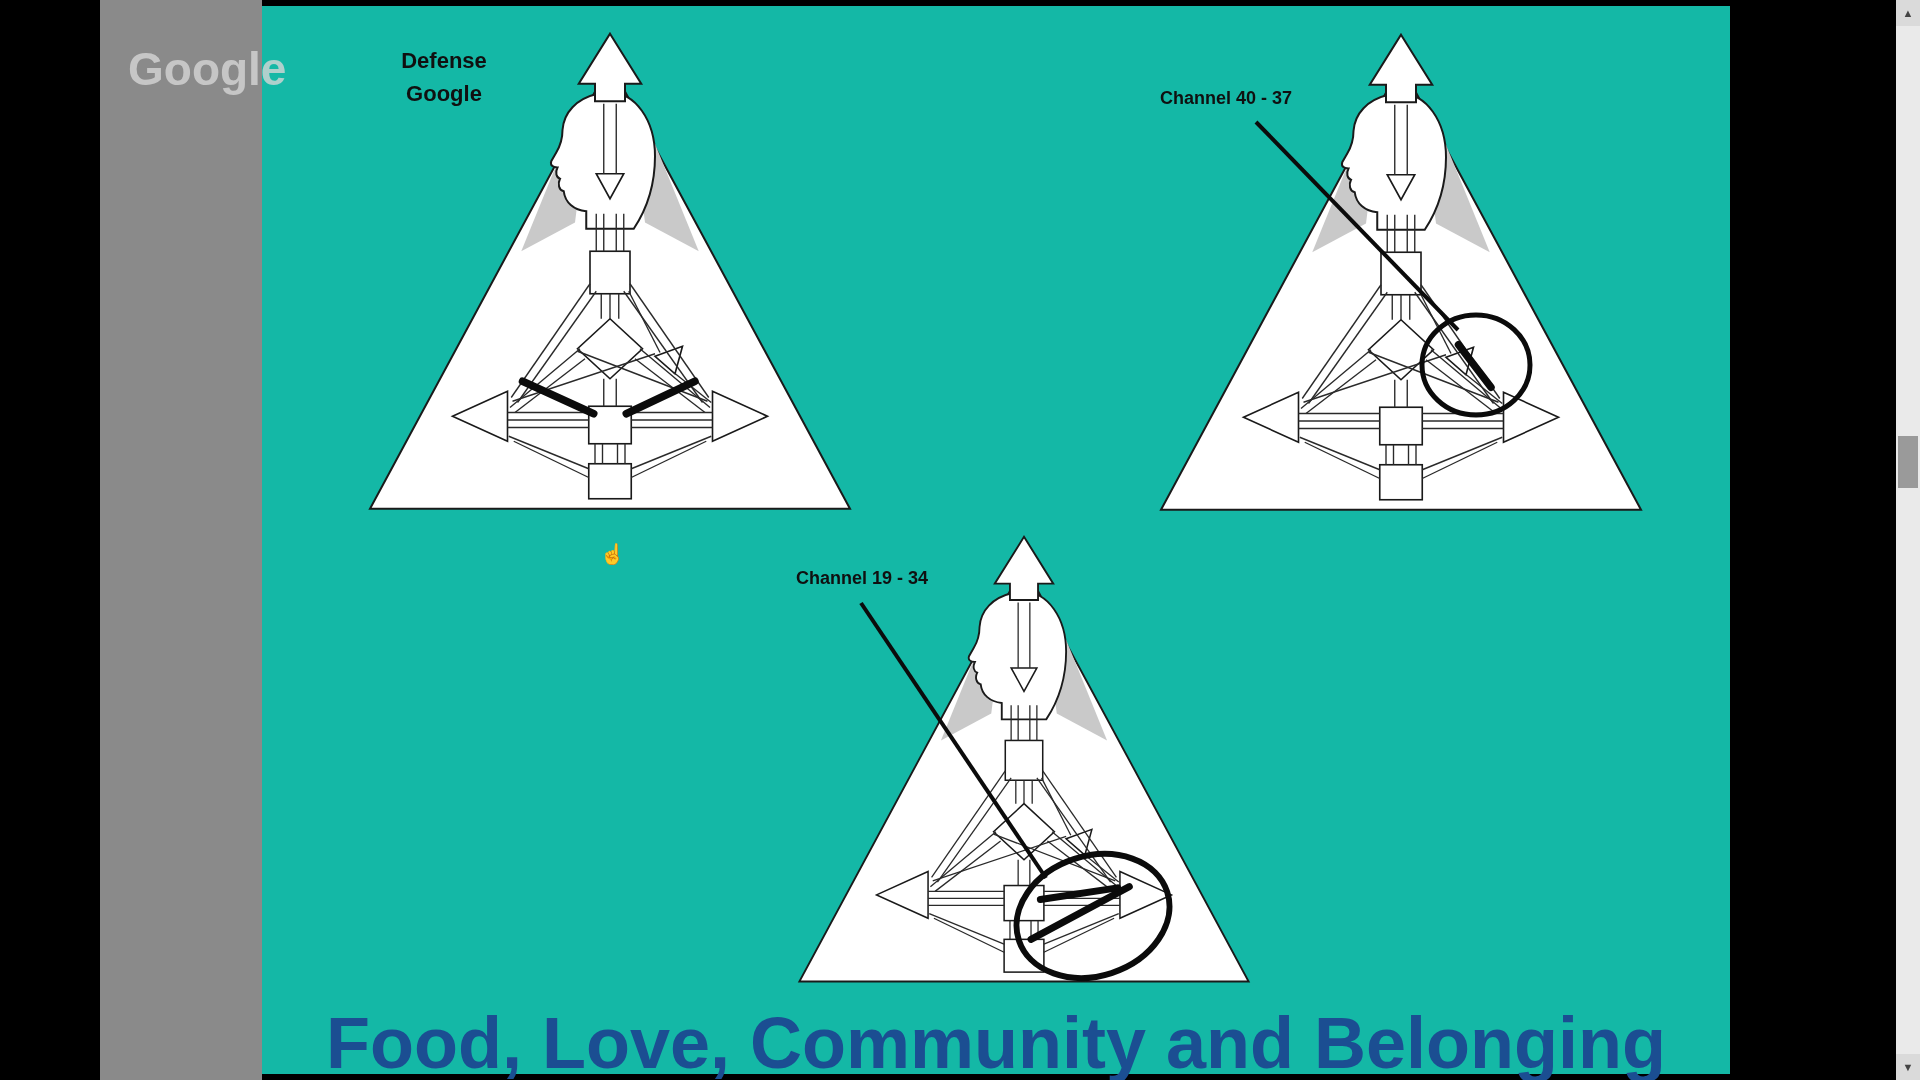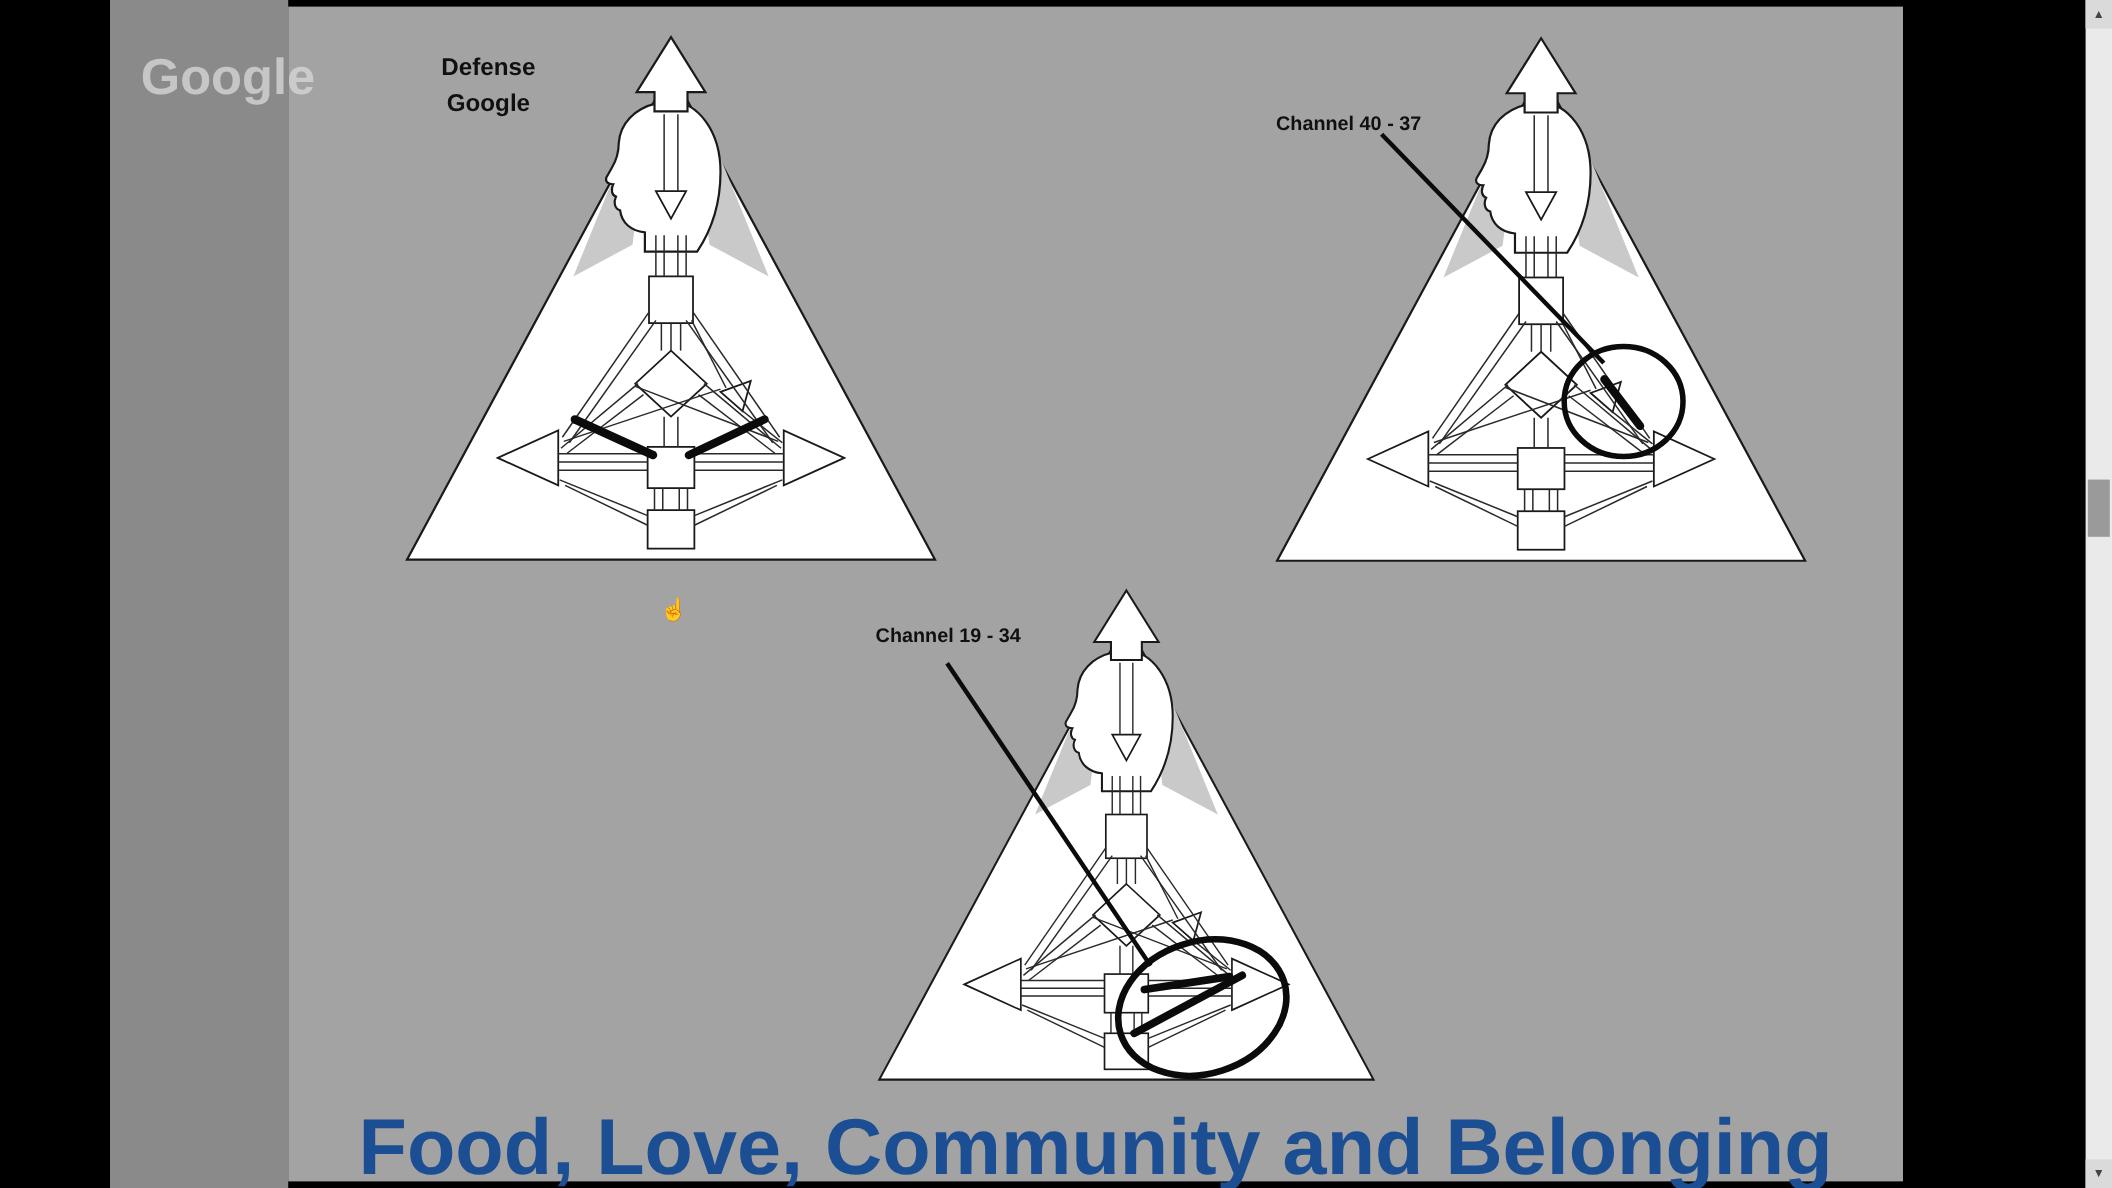--- a/index.html
+++ b/index.html
@@ -13,7 +13,7 @@
     color:#d6d6d6;opacity:.8;z-index:20;user-select:none;margin-top:24px;
   }
   .page{
-    position:absolute;left:262px;top:6px;width:1468px;height:1068px;background:#a3a3a3;z-index:2;
+    position:absolute;left:262px;top:6px;width:1468px;height:1068px;background:#14b8a6;z-index:2;
   }
   .chart{position:absolute;z-index:3;}
   .chart svg{width:100%;height:100%;display:block;}

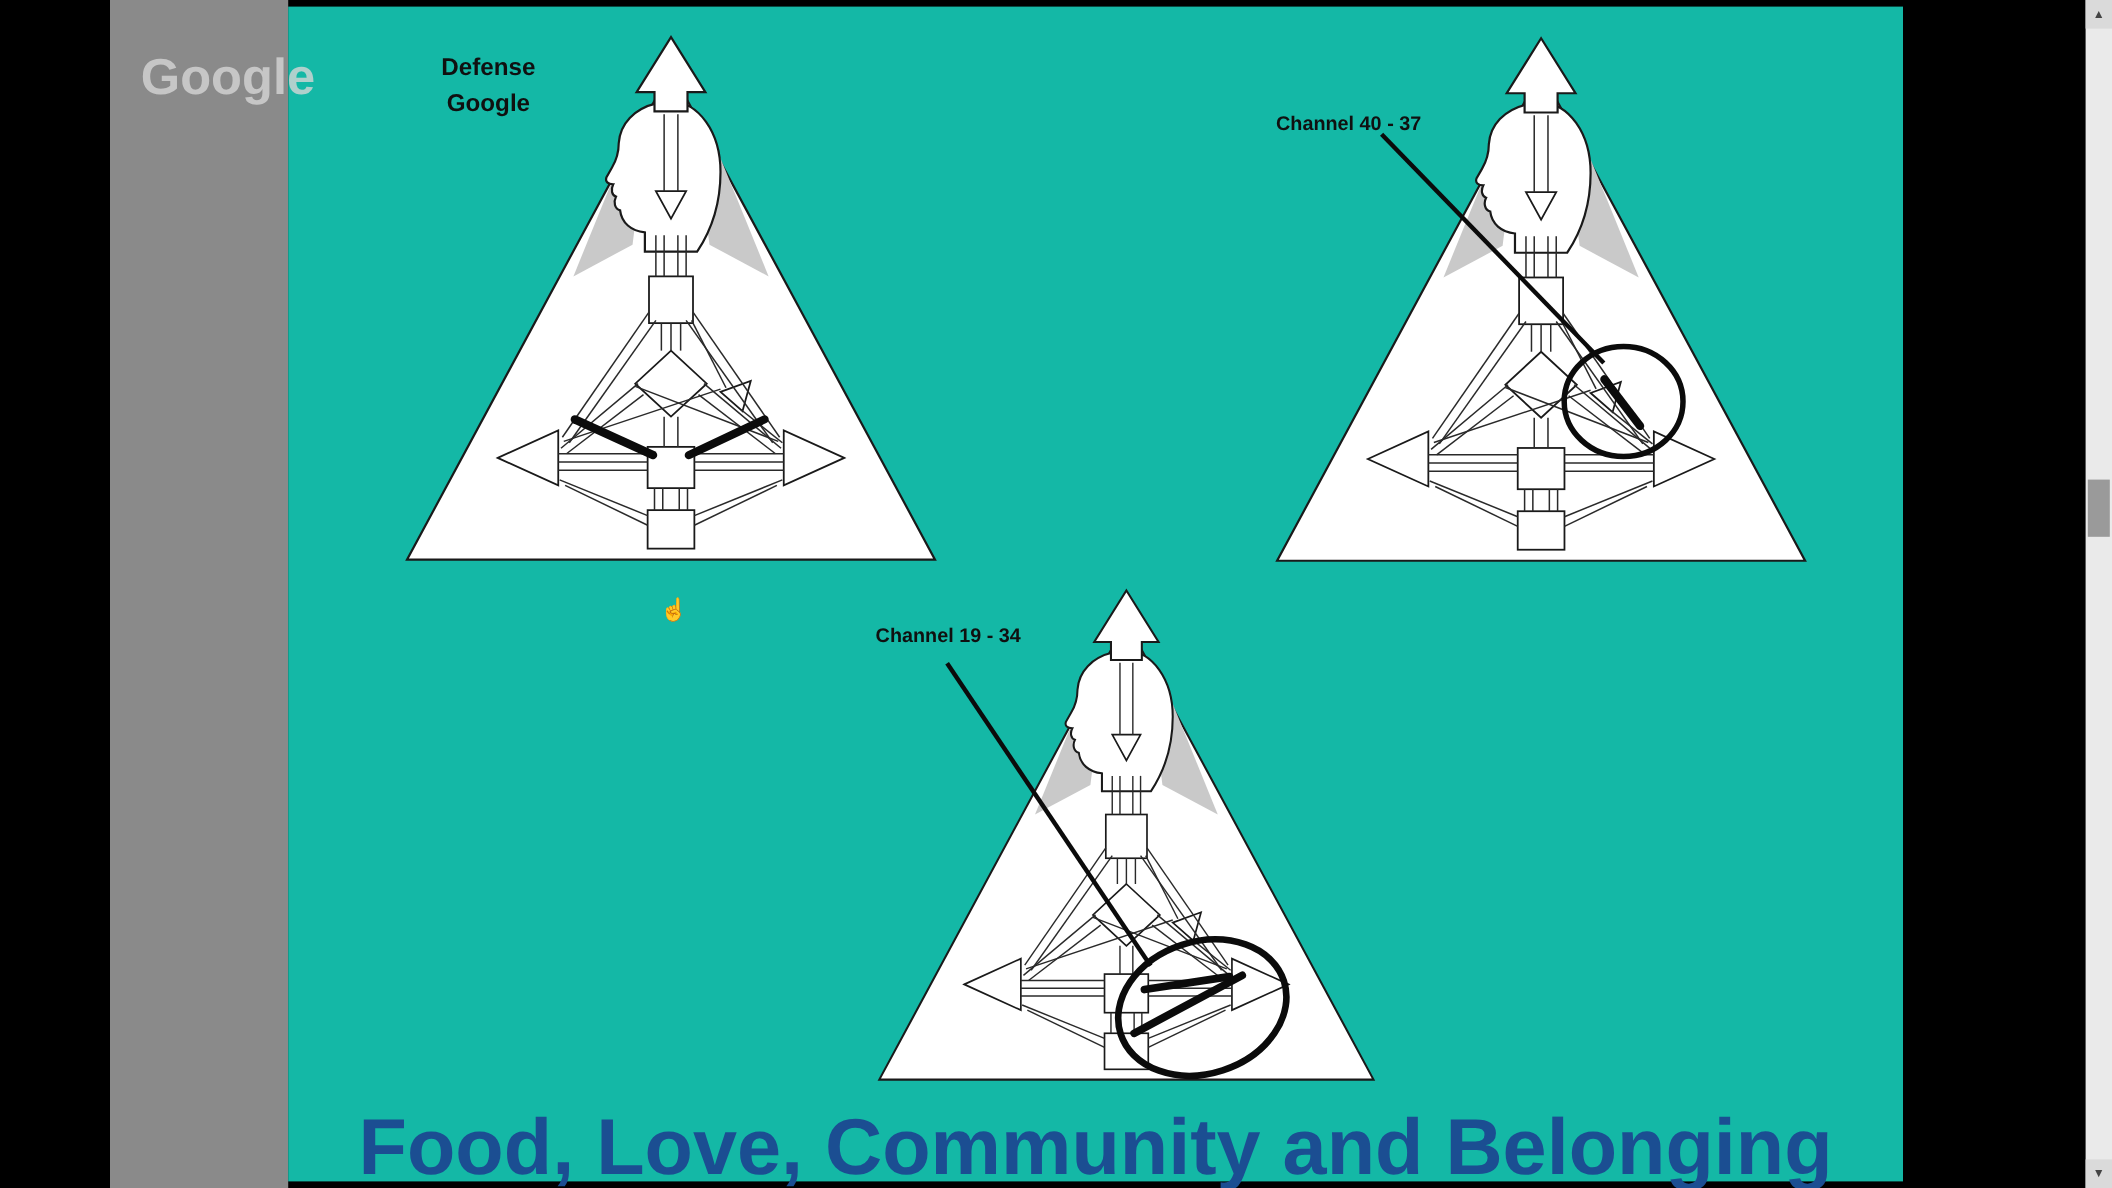--- a/index.html
+++ b/index.html
@@ -25,7 +25,7 @@
     font-size:22px;font-weight:bold;color:#101010;line-height:33px;
   }
   .ch-label{position:absolute;z-index:6;font-size:18px;font-weight:bold;color:#101010;}
-  .ch-label.ch40{left:898px;top:96px;}
+  .ch-label.ch40{left:898px;top:82px;}
   .ch-label.ch19{left:534px;top:562px;}
   .overlay{position:absolute;left:0;top:0;width:1468px;height:1068px;z-index:5;pointer-events:none;}
   .page-title{

